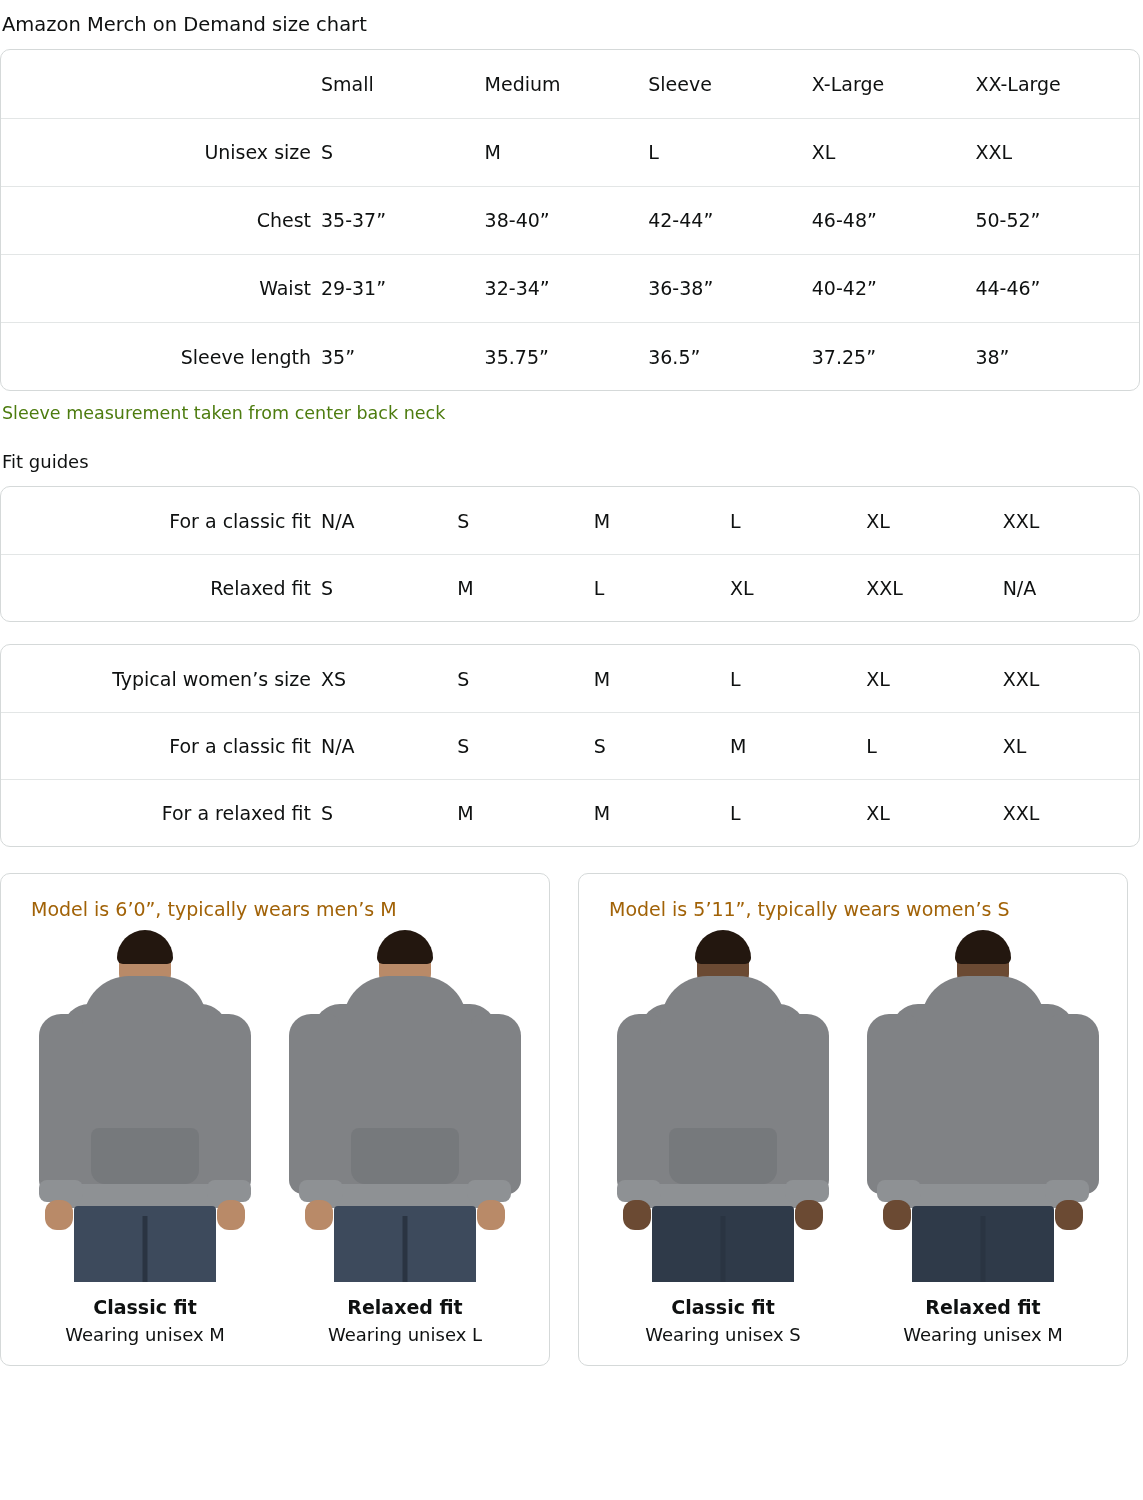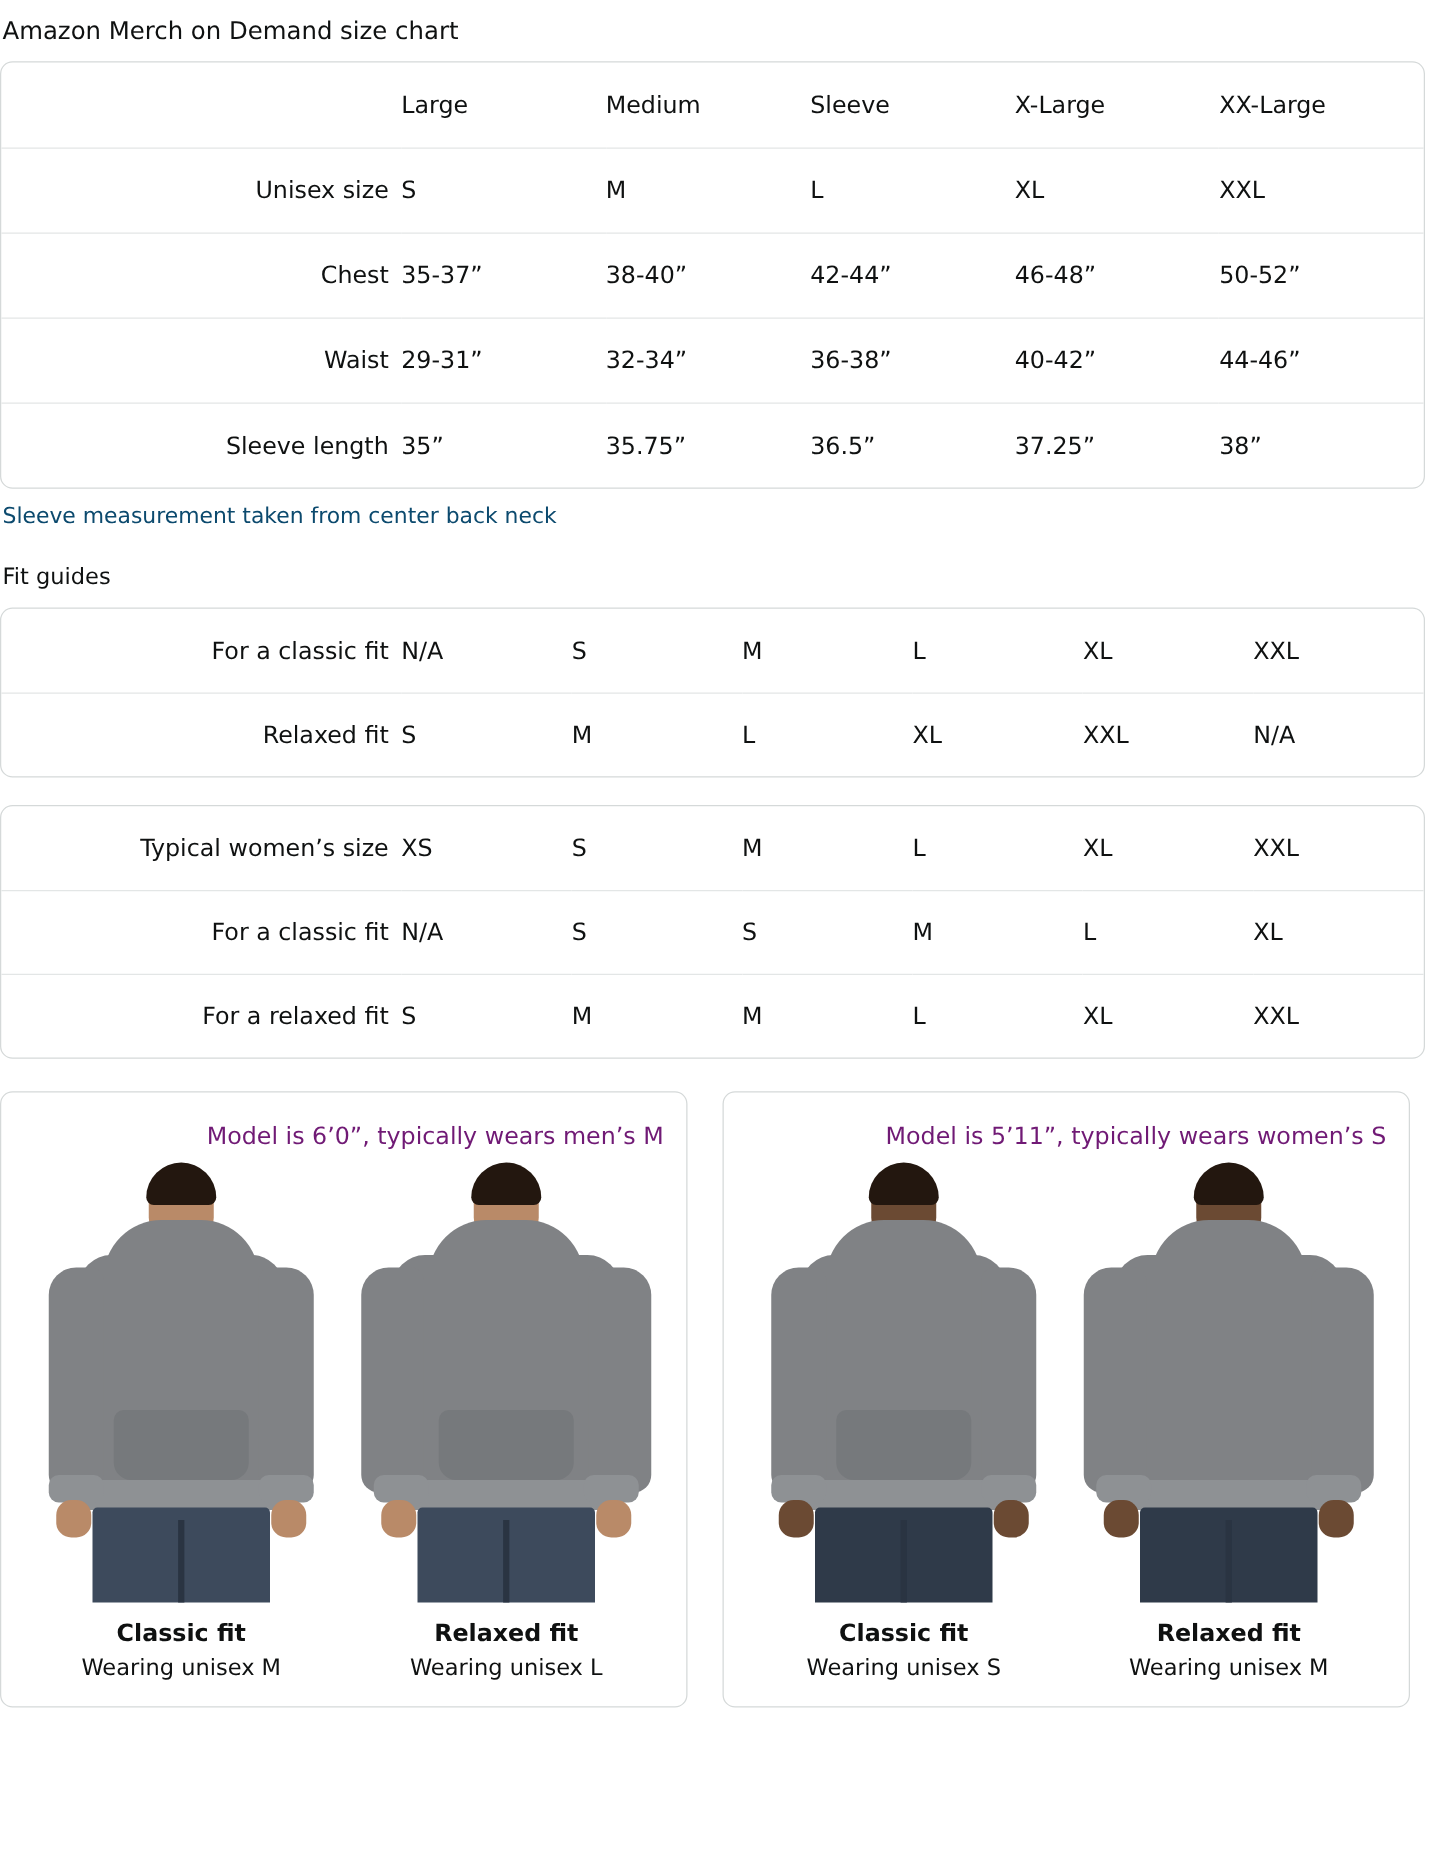--- a/index.html
+++ b/index.html
@@ -270,7 +270,7 @@
       <tbody>
         <tr>
           <th class="colhead first"></th>
-          <th class="colhead">Large</th>
+          <th class="colhead">Small</th>
           <th class="colhead">Medium</th>
           <th class="colhead">Sleeve</th>
           <th class="colhead">X-Large</th>

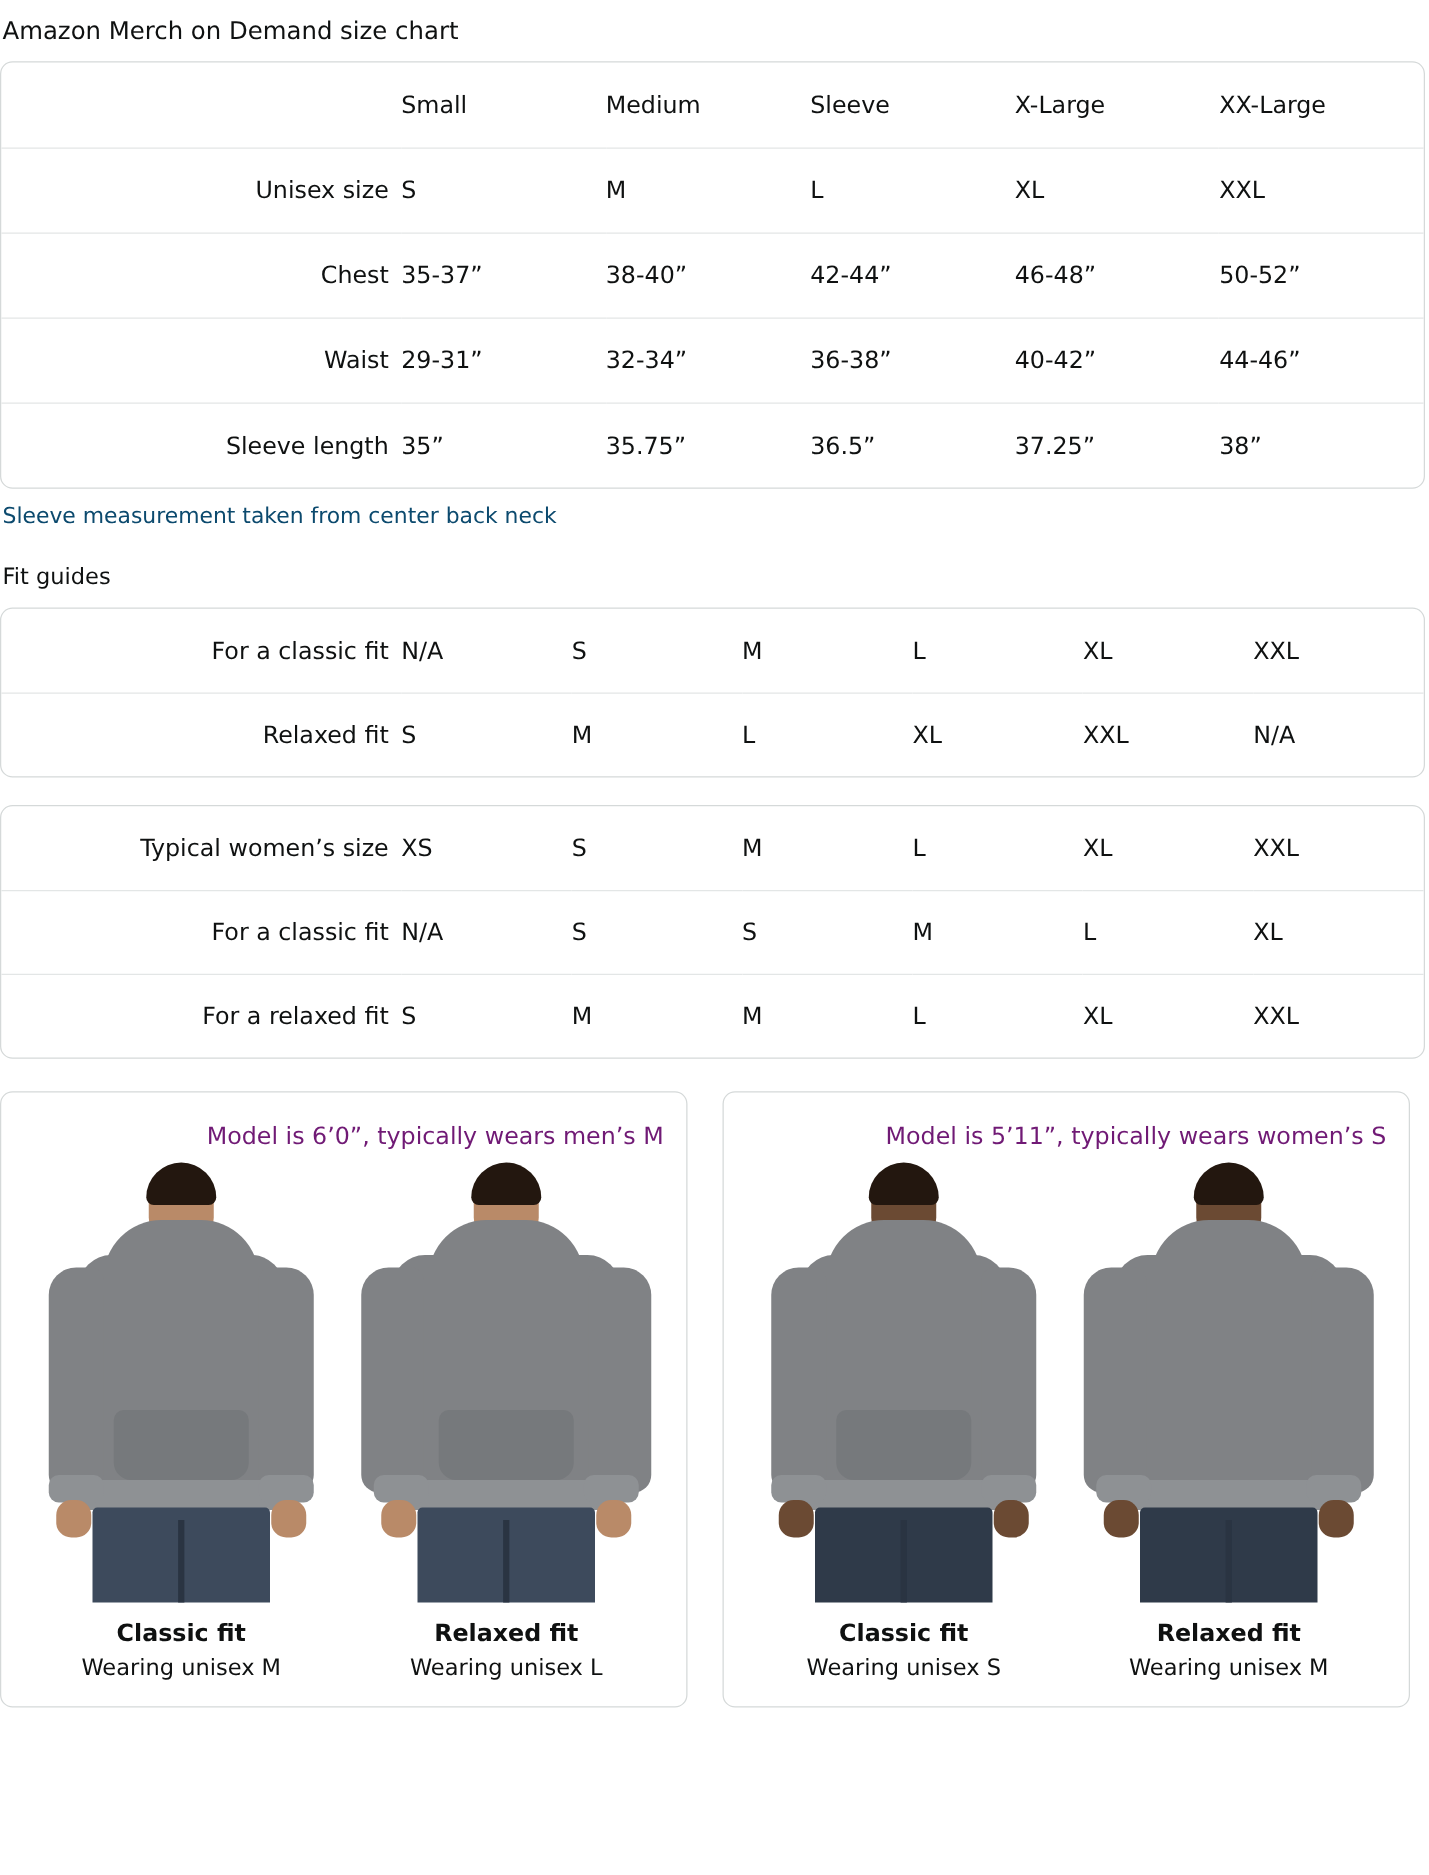--- a/index.html
+++ b/index.html
@@ -28,7 +28,7 @@
   }
   .note {
     font-size: 17.5px;
-    color: #0c4a6e;
+    color: #4d7c0f;
     padding: 12px 2px 0 2px;
   }
   .section-label {

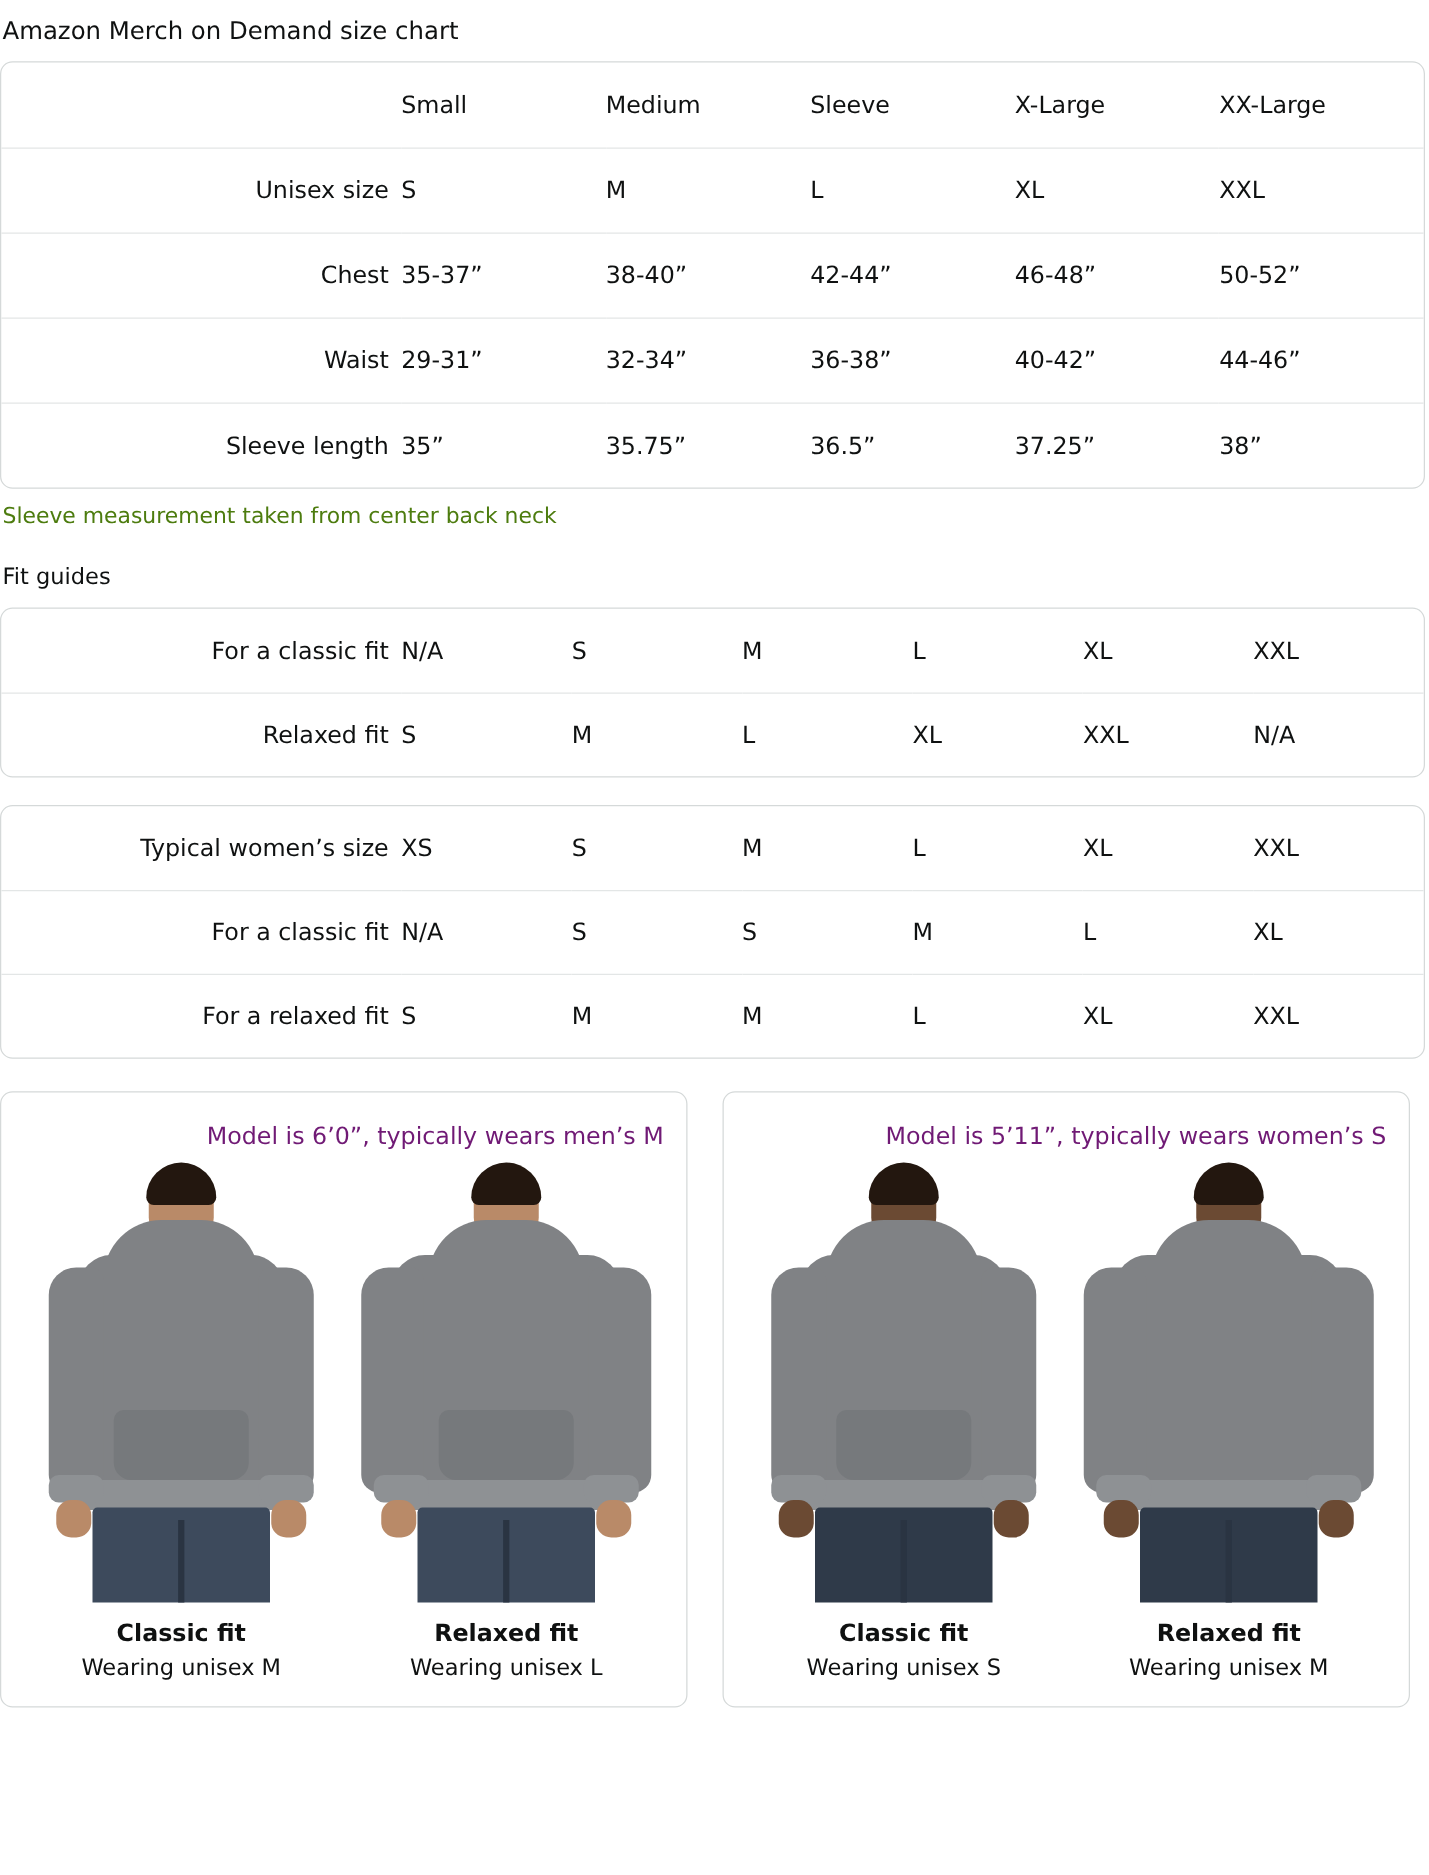--- a/index.html
+++ b/index.html
@@ -95,9 +95,8 @@
   }
   .model-caption {
     font-size: 19px;
-    color: #701a75;
+    color: #a16207;
     padding: 2px 0 6px 12px;
-    text-align: right;
   }
   .model-pair {
     display: flex;

